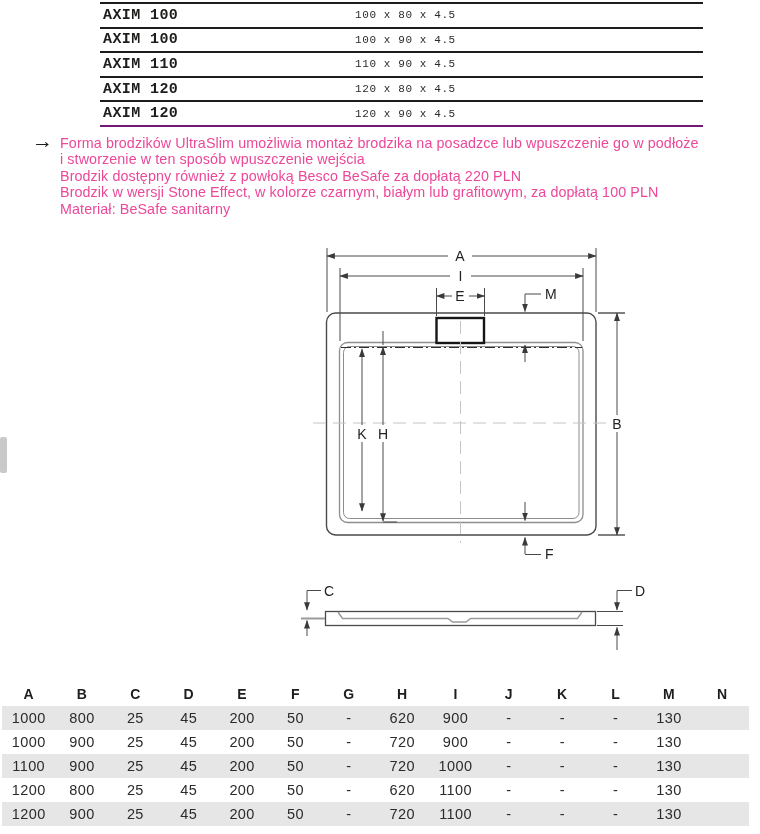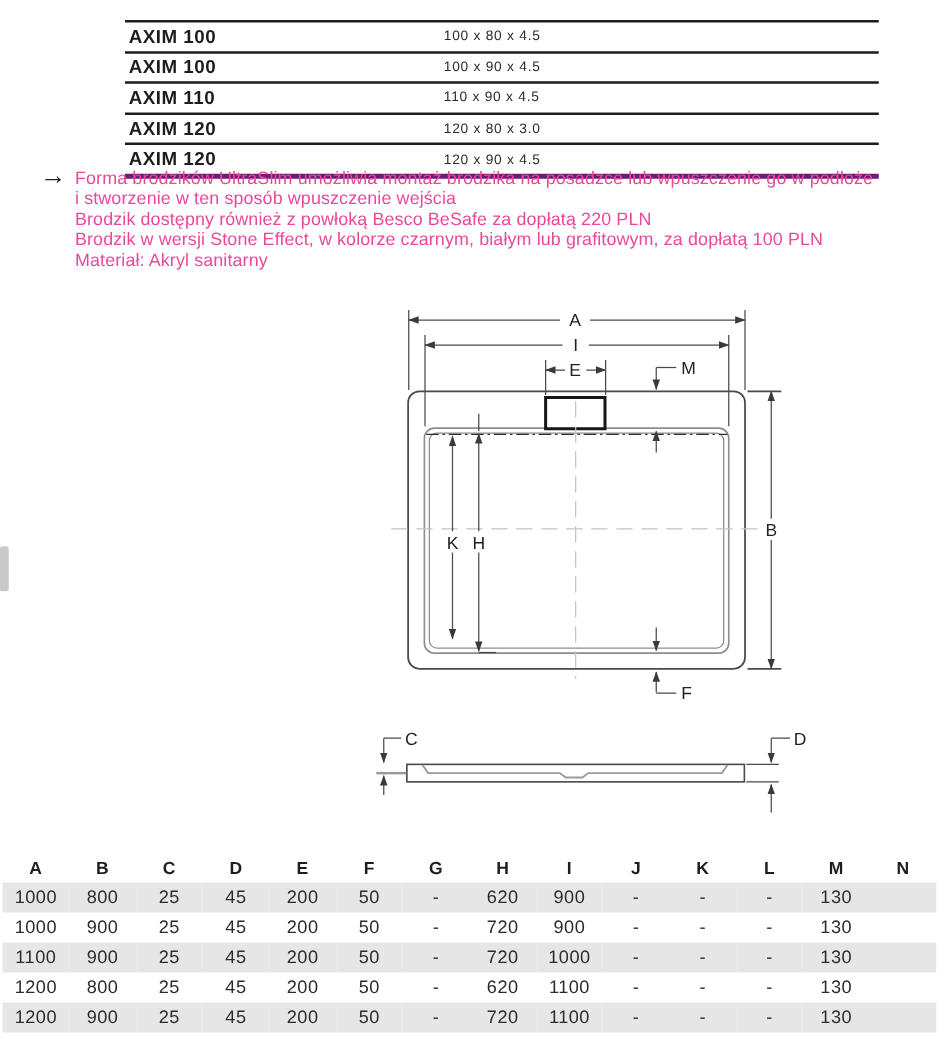--- a/index.html
+++ b/index.html
@@ -10,7 +10,7 @@
   }
 
   
-  .models-table { position:absolute; left:100px; top:16px; width:603px; border-bottom:4px solid #701a75; }
+  .models-table { position:absolute; left:100px; top:2px; width:603px; border-bottom:2px solid #701a75;font-family:Liberation Mono, monospace; }
   .m-row { position:relative; height:24.6px; border-top:2px solid #1d1d1b; display:flex; align-items:center; }
   .m-model { font-weight:bold; font-size:15px; letter-spacing:0.4px; padding-left:3px; color:#1d1d1b; }
   .m-size  { position:absolute; left:255px; font-size:11px; letter-spacing:0.6px; color:#2b2b2b; }

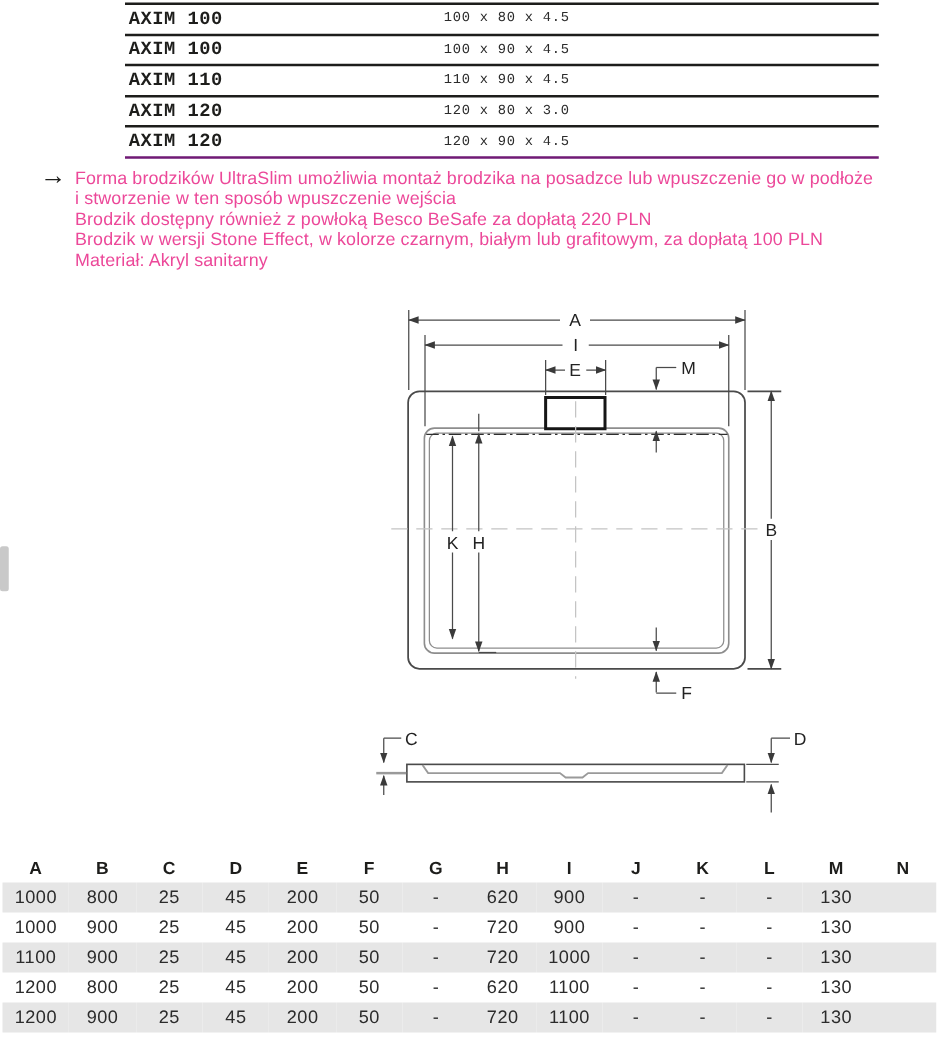--- a/index.html
+++ b/index.html
@@ -57,7 +57,7 @@
     </div>
     <div class="m-row">
       <span class="m-model">AXIM 120</span>
-      <span class="m-size">120 x 80 x 3.0</span>
+      <span class="m-size">120 x 80 x 4.5</span>
     </div>
     <div class="m-row">
       <span class="m-model">AXIM 120</span>

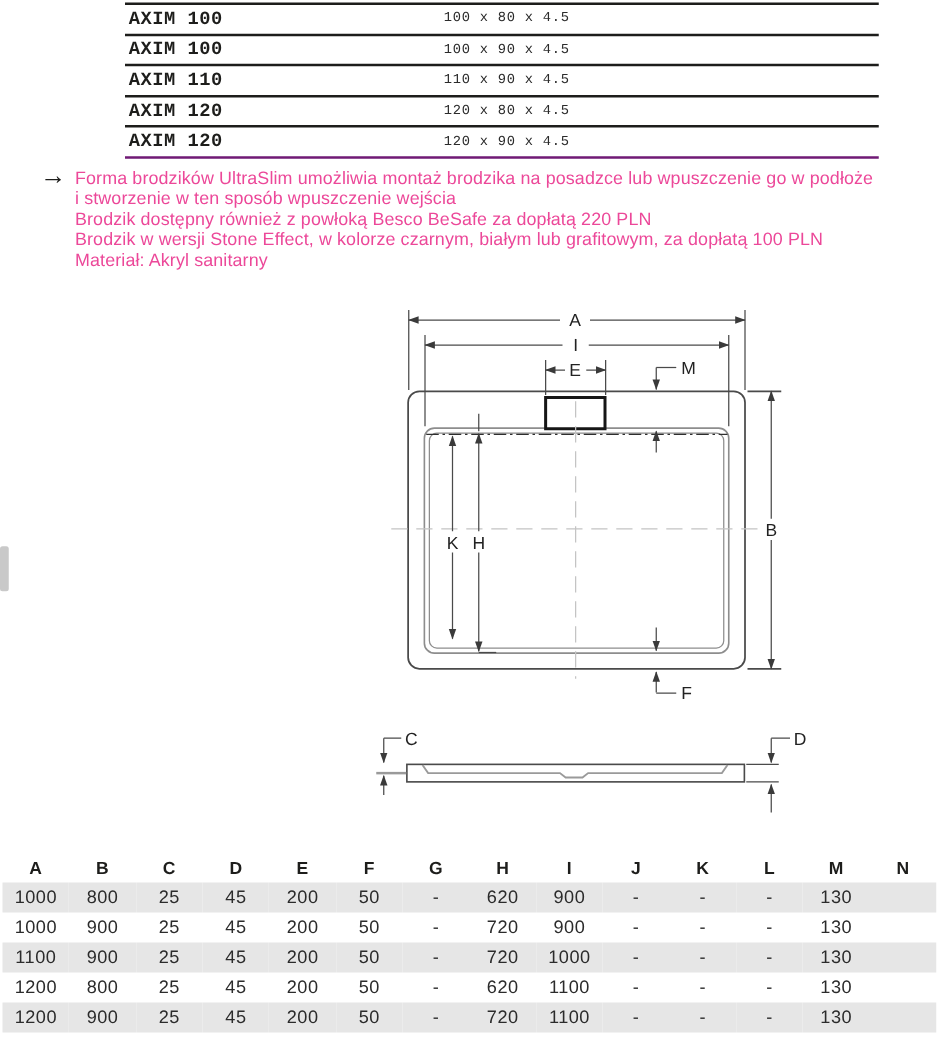--- a/index.html
+++ b/index.html
@@ -71,7 +71,7 @@
     <div class="f-line">i stworzenie w ten sposób wpuszczenie wejścia</div>
     <div class="f-line">Brodzik dostępny również z powłoką Besco BeSafe za dopłatą 220 PLN</div>
     <div class="f-line">Brodzik w wersji Stone Effect, w kolorze czarnym, białym lub grafitowym, za dopłatą 100 PLN</div>
-    <div class="f-line">Materiał: Akryl sanitarny</div>
+    <div class="f-line">Materiał: BeSafe sanitarny</div>
   </div>
 
   <svg class="drawing" viewBox="0 0 760 834" xmlns="http://www.w3.org/2000/svg">

